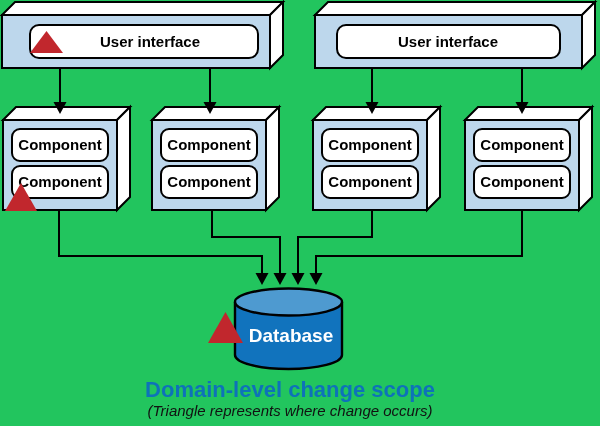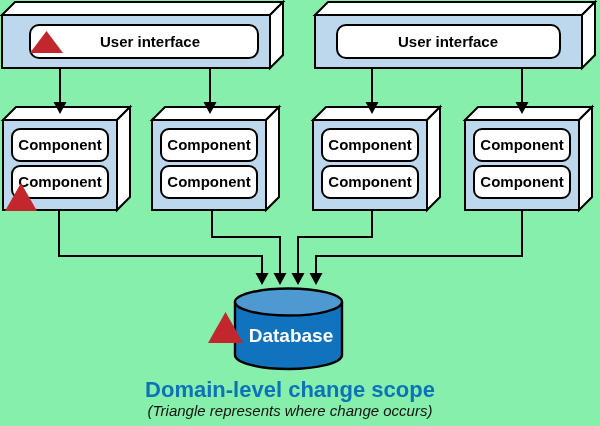--- a/index.html
+++ b/index.html
@@ -3,7 +3,7 @@
 <meta charset="utf-8">
 <style>
   html,body{margin:0;padding:0;background:#fff;}
-  .stage{position:relative;width:600px;height:426px;background:#86efac;overflow:hidden;
+  .stage{position:relative;width:600px;height:426px;background:#22c55e;overflow:hidden;
          font-family:"Liberation Sans",sans-serif;}
   svg{display:block;}
   .edge{stroke:#000;stroke-width:2;}

